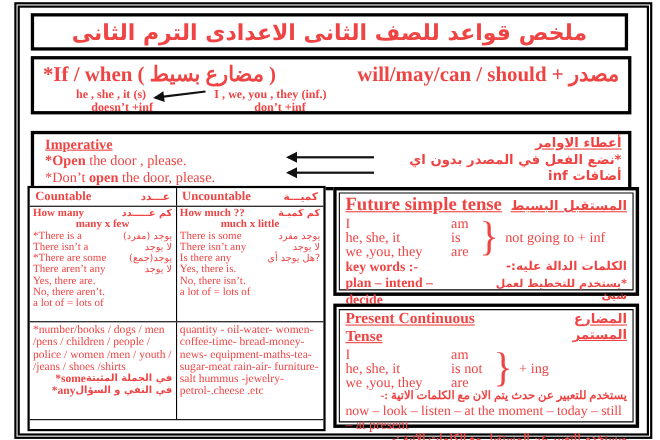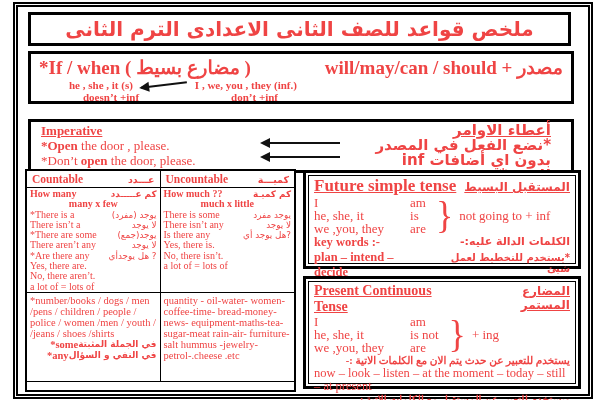--- a/index.html
+++ b/index.html
@@ -36,7 +36,7 @@
   .imp-left .imp-head{font-size:13px;}
   .imp-arrows{width:90px;display:flex;flex-direction:column;justify-content:space-around;
               align-items:center;padding:14px 0 6px 0;box-sizing:border-box;}
-  .imp-right{flex:1;direction:rtl;text-align:right;padding:1px 20px 0 6px;font-size:15px;line-height:15px;}
+  .imp-right{flex:1;direction:rtl;text-align:right;padding:1px 6px 0 6px;font-size:12px;line-height:15px;}
   .imp-right .rule2{direction:ltr;text-align:right;}
 
   

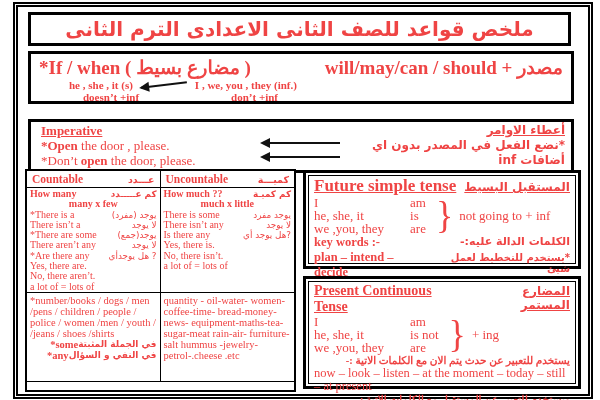--- a/index.html
+++ b/index.html
@@ -165,10 +165,6 @@
             <span class="ar">لا يوجد</span>
           </div>
         <div class="t-line">
-            <span>*Are there any</span>
-            <span class="ar">هل يوجدأي ?</span>
-          </div>
-        <div class="t-line">
             <span>Yes, there are.</span>
           </div>
         <div class="t-line">

